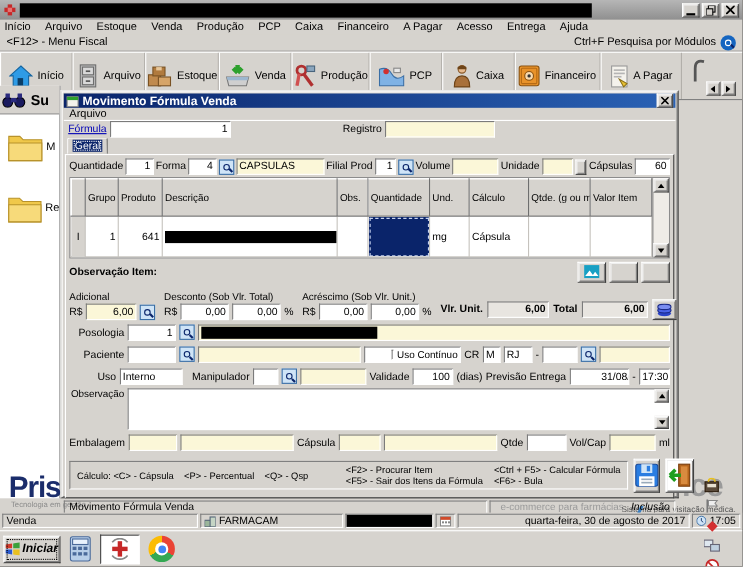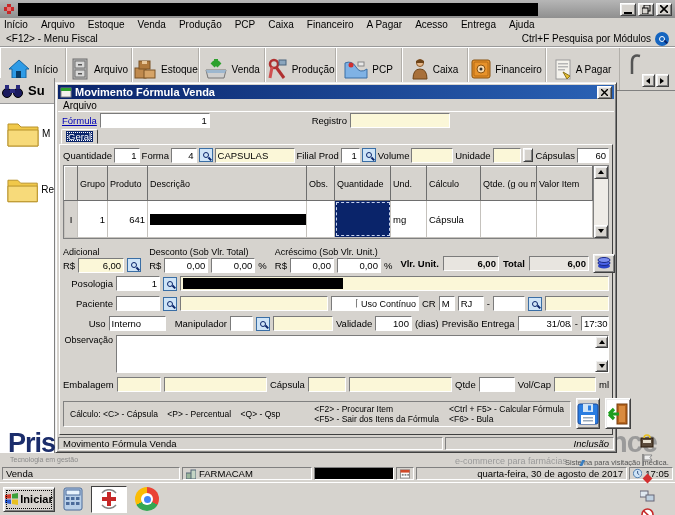--- a/index.html
+++ b/index.html
@@ -410,6 +410,19 @@
         </div>
       </div>
 
+      <div style="display:flex;align-items:center;height:20px;">
+        <span class="lb" style="font-weight:bold;">Observação Item:</span>
+        <div style="margin-left:auto;display:flex;gap:3px;">
+          <div class="raised2" style="width:26px;height:19px;display:flex;align-items:center;justify-content:center;">
+            <svg width="14" height="12" viewBox="0 0 14 12">
+                <rect width="14" height="12" fill="#18a0c4"></rect>
+                <path d="M1 10 L5 5 L8 9 L10 6 L13 10 Z" fill="#fff"></path>
+              </svg>
+          </div>
+          <div class="raised2" style="width:26px;height:19px;"></div>
+          <div class="raised2" style="width:26px;height:19px;"></div>
+        </div>
+      </div>
 
       <div style="display:flex;align-items:flex-end;gap:8px;height:32px;">
         <div class="grp">

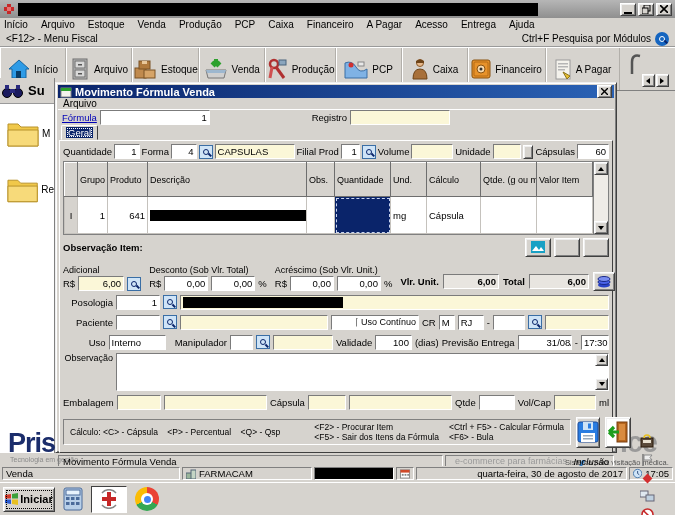--- a/index.html
+++ b/index.html
@@ -97,7 +97,7 @@
   .taskbar{top:482px;left:0;width:675px;height:33px;background:#d6d3ce;border-top:1px solid #fff;
     display:flex;align-items:center;padding:0 3px;gap:8px;}
   .startbtn{width:52px;height:25px;display:flex;align-items:center;justify-content:center;gap:2px;
-    font-weight:bold;font-size:11px;outline:1px dotted #000;outline-offset:-4px;}
+    font-weight:bold;font-style:italic;font-size:11px;outline:1px dotted #000;outline-offset:-4px;}
   .taskbtn{width:36px;height:27px;background:#fff;border:1px solid;border-color:#404040 #fff #fff #404040;
     display:flex;align-items:center;justify-content:center;}
   .tray{margin-left:auto;display:flex;align-items:center;gap:5px;padding-right:2px;flex-direction:column;}

